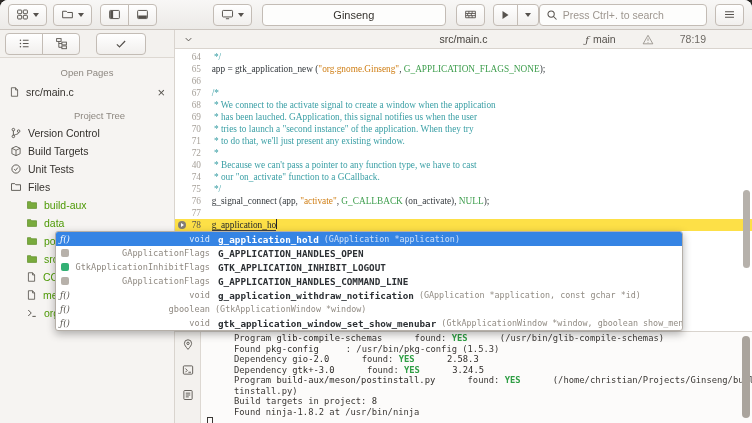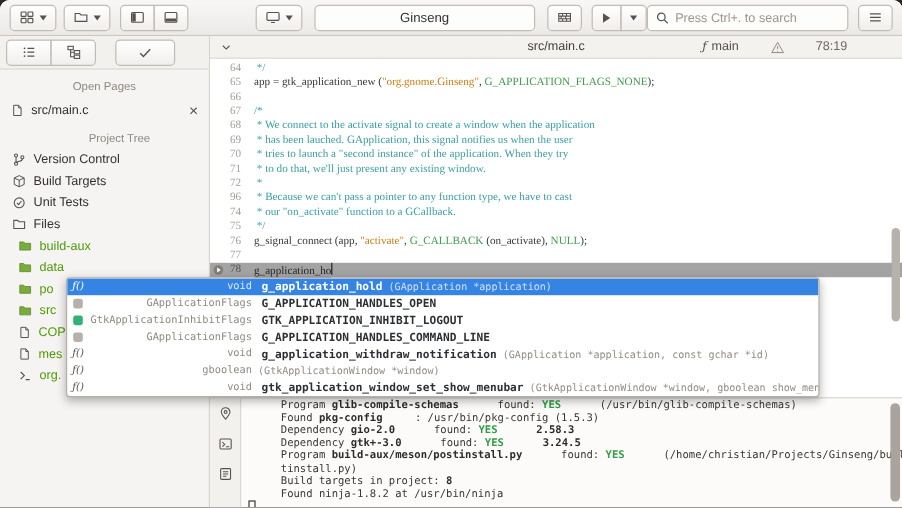--- a/index.html
+++ b/index.html
@@ -380,7 +380,7 @@
             <div class="crow"><span class="ln">70</span><span class="lt"><span class="s-comment">   * tries to launch a "second instance" of the application. When they try</span></span></div>
             <div class="crow"><span class="ln">71</span><span class="lt"><span class="s-comment">   * to do that, we'll just present any existing window.</span></span></div>
             <div class="crow"><span class="ln">72</span><span class="lt"><span class="s-comment">   *</span></span></div>
-            <div class="crow"><span class="ln">96</span><span class="lt"><span class="s-comment">   * Because we can't pass a pointer to any function type, we have to cast</span></span></div>
+            <div class="crow"><span class="ln">40</span><span class="lt"><span class="s-comment">   * Because we can't pass a pointer to any function type, we have to cast</span></span></div>
             <div class="crow"><span class="ln">74</span><span class="lt"><span class="s-comment">   * our "on_activate" function to a GCallback.</span></span></div>
             <div class="crow"><span class="ln">75</span><span class="lt"><span class="s-comment">   */</span></span></div>
             <div class="crow"><span class="ln">76</span><span class="lt"><span class="s-plain">  g_signal_connect (app, </span><span class="s-string">"activate"</span><span class="s-plain">, </span><span class="s-constant">G_CALLBACK</span><span class="s-plain"> (on_activate), </span><span class="s-constant">NULL</span><span class="s-plain">);</span></span></div>

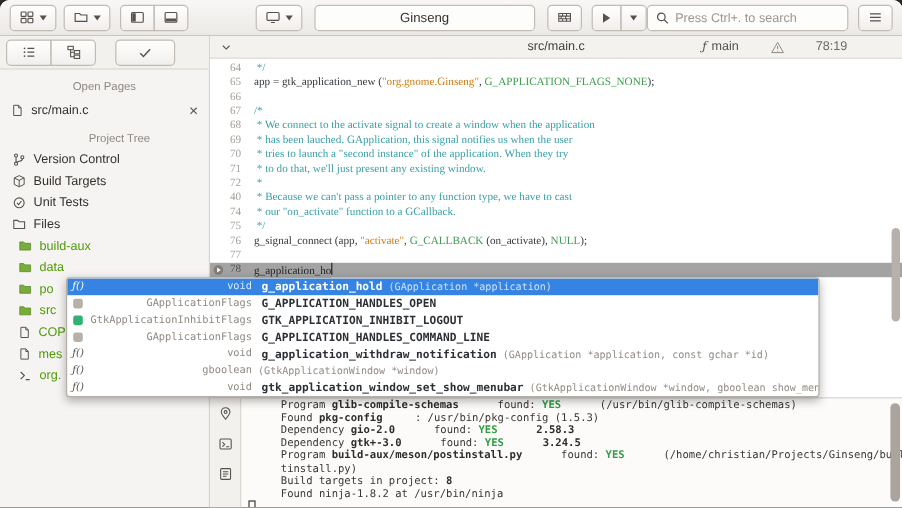--- a/index.html
+++ b/index.html
@@ -46,7 +46,7 @@
   .open-row .x { margin-left:auto; color:#55524d; font-size:13px; line-height:1; }
   .trow { height:18px; display:flex; align-items:center; gap:6px; padding:0 10px;
           font-size:10.5px; color:#34312d; white-space:nowrap; }
-  .trow.ind { padding-left:15px; }
+  .trow.ind { padding-left:26px; }
   .tl.green { color:var(--c-vcs,#4e9a06); }
 
   

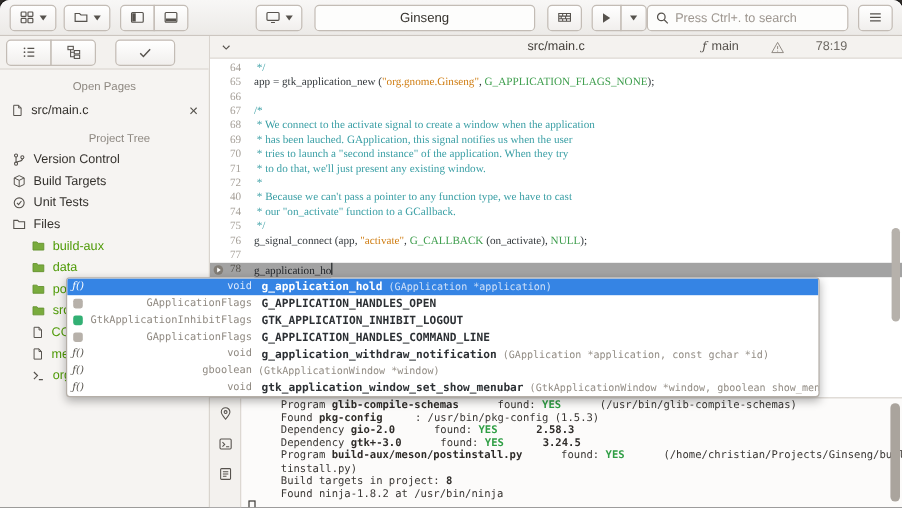--- a/index.html
+++ b/index.html
@@ -62,7 +62,7 @@
   .codewrap { flex:1; position:relative; background:#fff; overflow:hidden; padding-top:2px; }
   .crow { display:flex; height:12px; line-height:12px; white-space:pre;
           font-family:Liberation Serif, serif; font-size:9.3px;align-items:center; }
-  .crow.cur { background:#a3a3a3; }
+  .crow.cur { background:#fde047; }
   .ln { width:30px; min-width:30px; text-align:right; padding-right:4px; color:#a6a099; position:relative; }
   .crow.cur .ln { color:#55524c; }
   .marker { position:absolute; left:3px; top:2px; width:8px; height:8px; border-radius:50%; background:#827d76; }

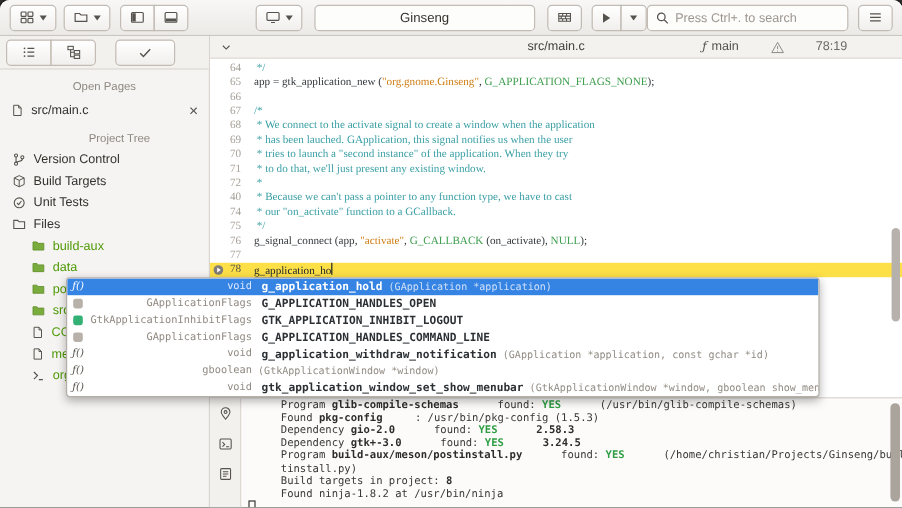--- a/index.html
+++ b/index.html
@@ -84,7 +84,7 @@
   .log { flex:1; padding:1px 0 0 6px; font-family:"DejaVu Sans Mono",monospace; font-size:8.8px;
          line-height:10.5px; white-space:pre; overflow:hidden; color:#3a3734; }
   .l-p { color:#3a3734;padding-left:27px; }
-  .l-b { font-weight:bold; color:#2e2b28; }
+  .l-b { font-weight:normal; color:#2e2b28; }
   .l-y { font-weight:bold; color:var(--c-success,#2f9e44); }
   .cursorbox { display:inline-block; width:6px; height:9px; border:1px solid #3a3734; vertical-align:-1px; }
   .pscroll { position:absolute; right:2px; top:4px; width:8px; height:82px; border-radius:4px; background:#aaa49d; }

